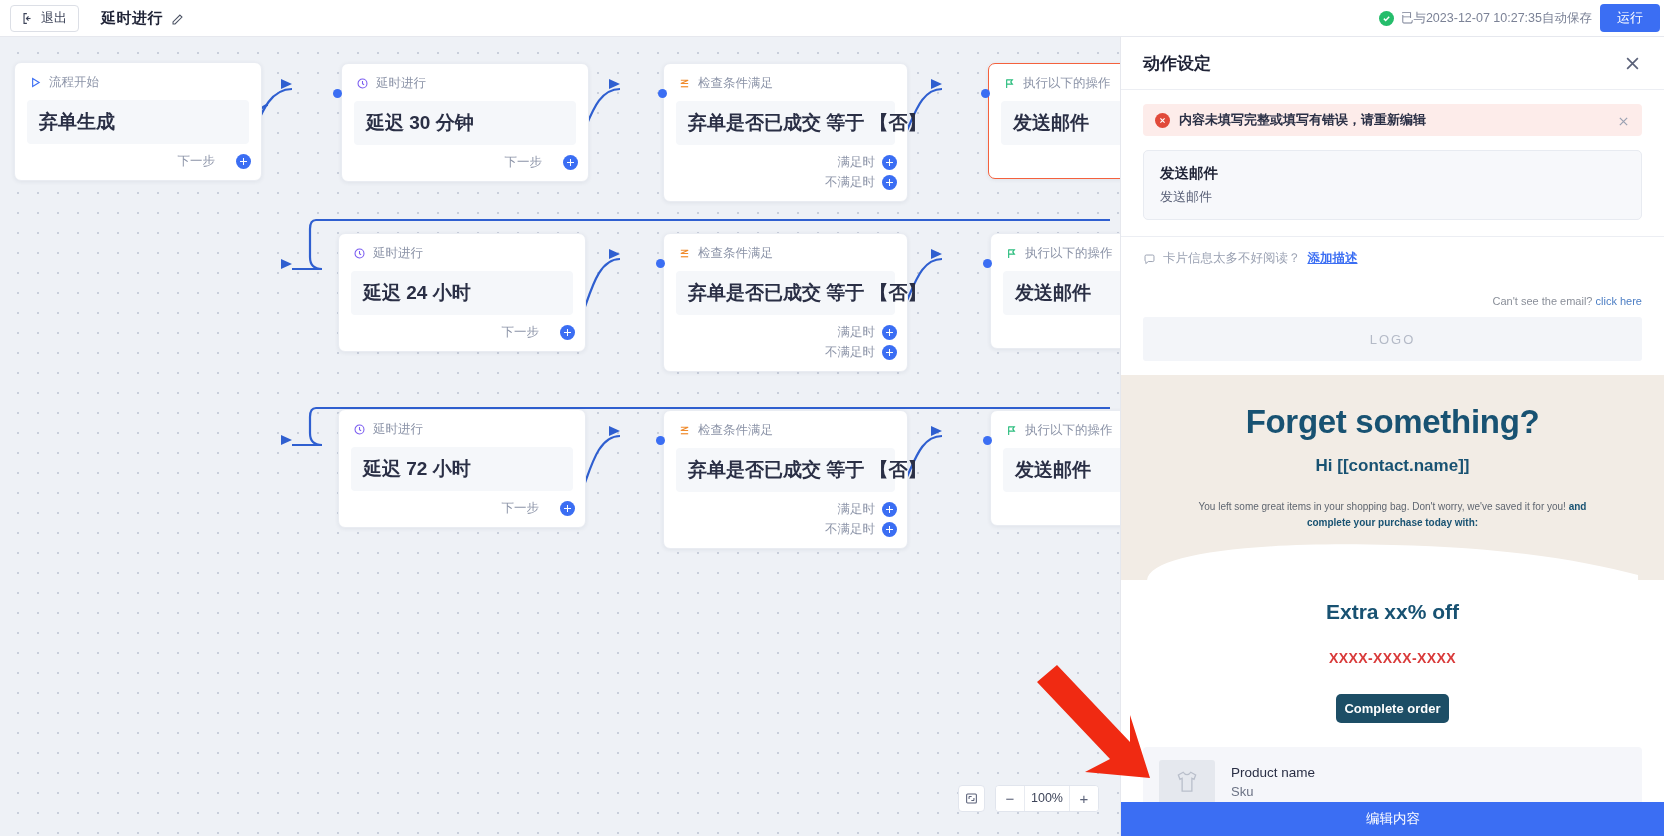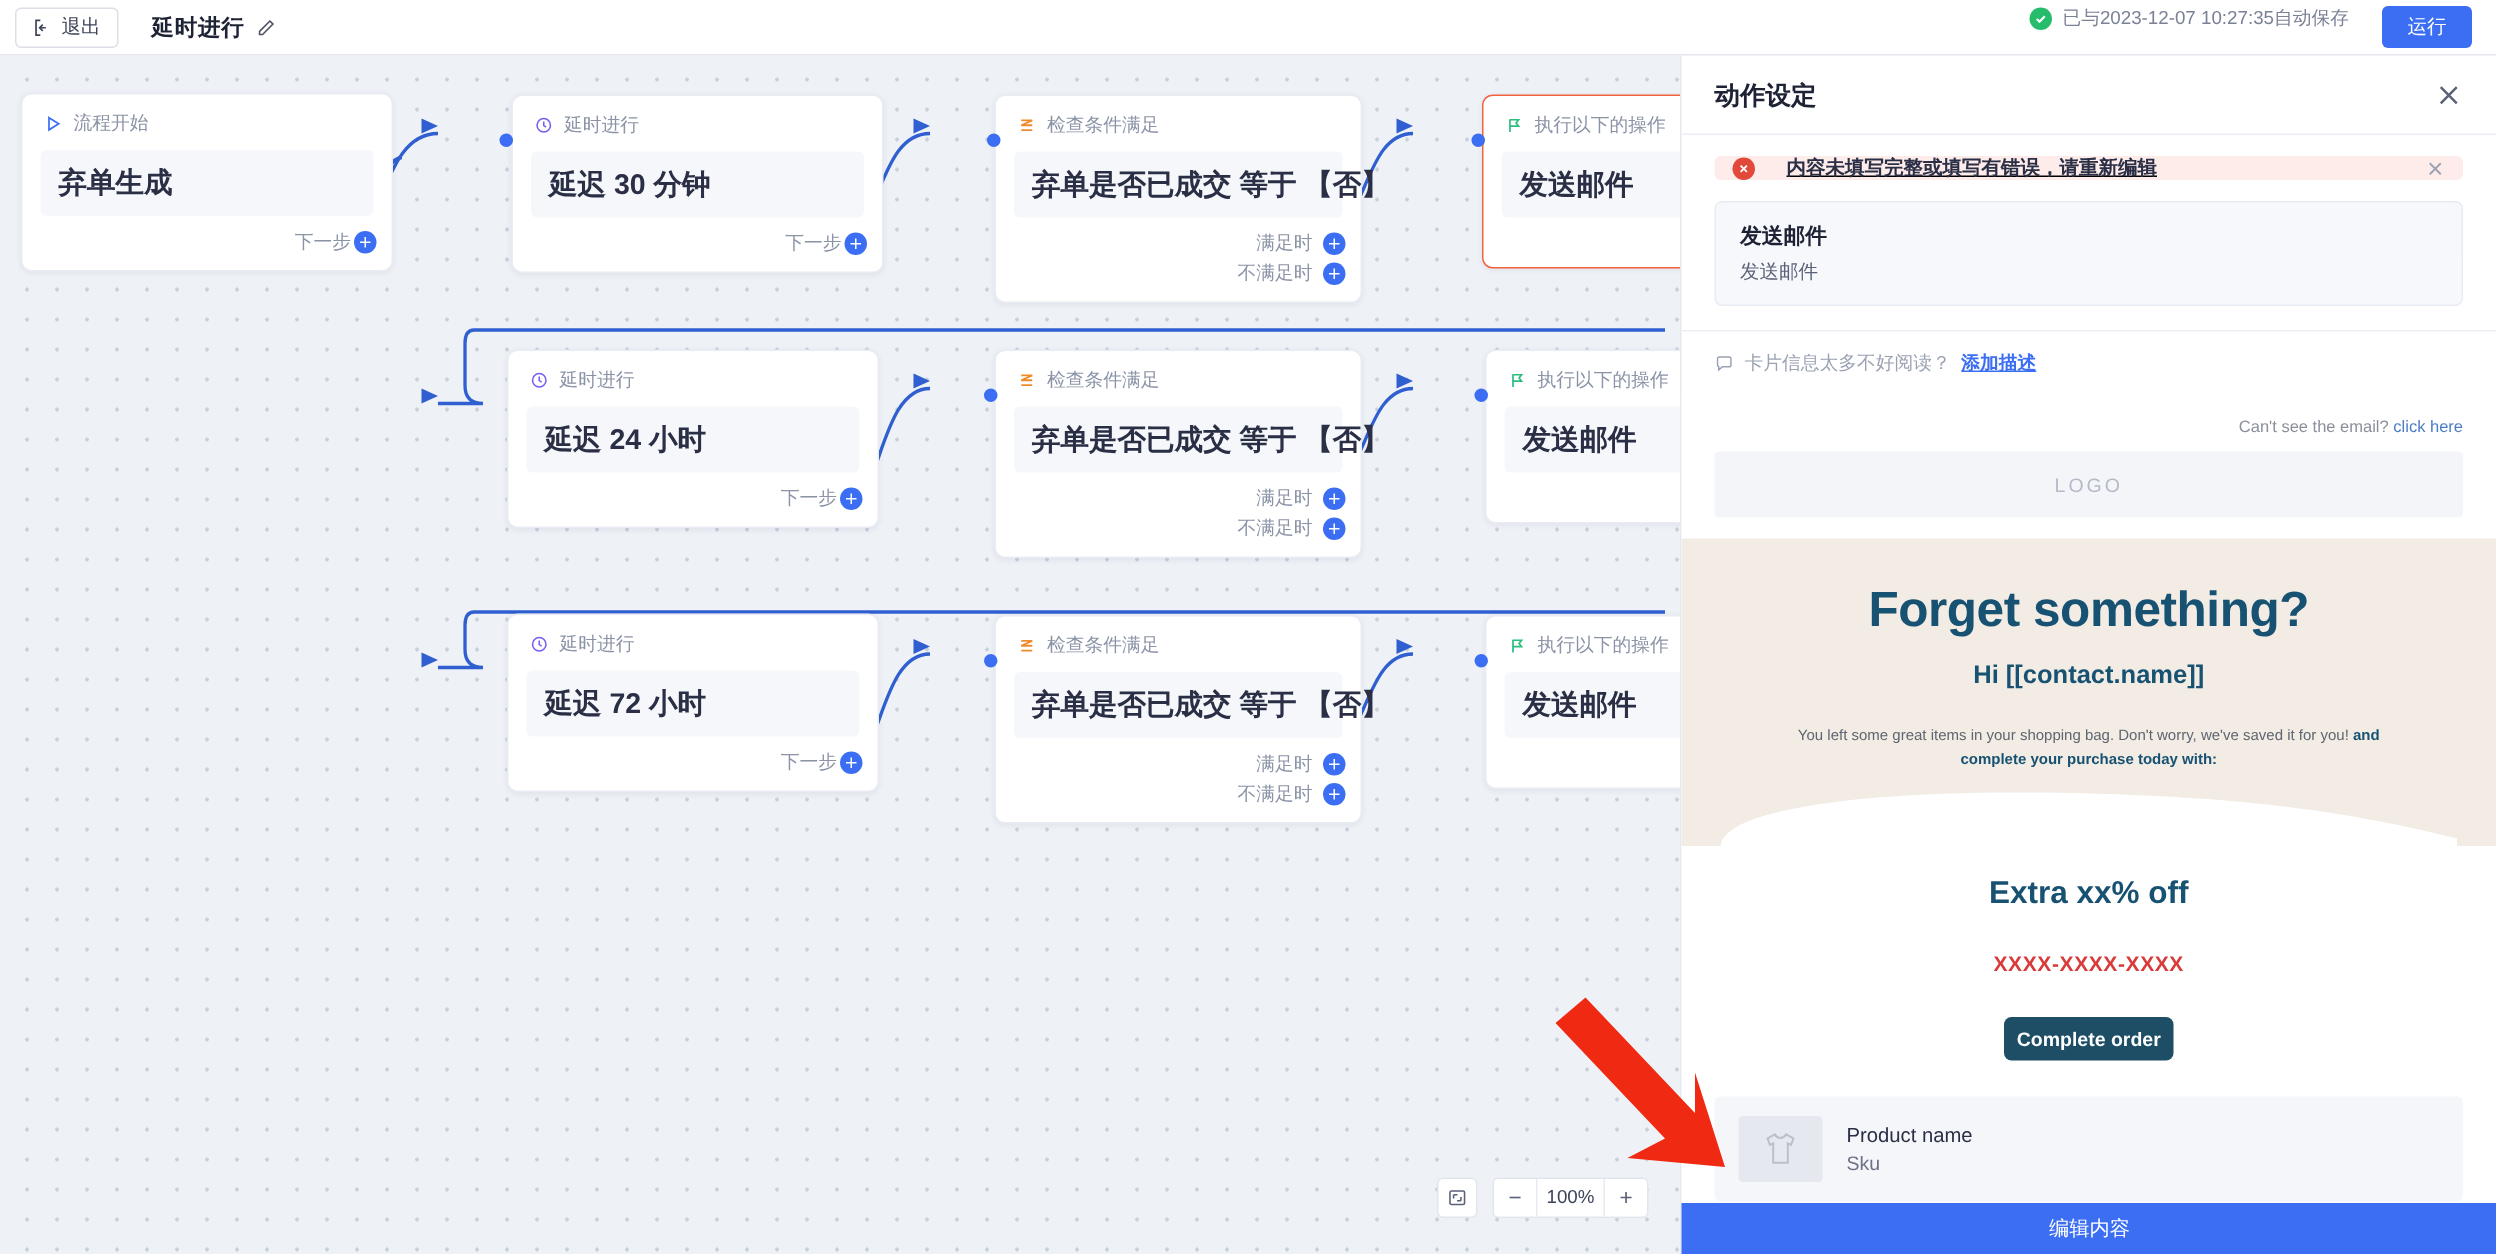--- a/index.html
+++ b/index.html
@@ -29,7 +29,7 @@
   }
   .pencil-ico { margin-left: 8px; width: 13px; height: 13px; display: block; cursor: pointer; }
   .hdr-right {
-    margin-left: auto; display: flex; align-items: flex-start; gap: 22px; padding-right: 16px;
+    margin-left: auto; display: flex; align-items: center; gap: 8px; padding-right: 4px;
   }
   .saved { display: flex; align-items: center; gap: 7px; font-size: 12.5px; color: #7b8296; }
   .check-badge {

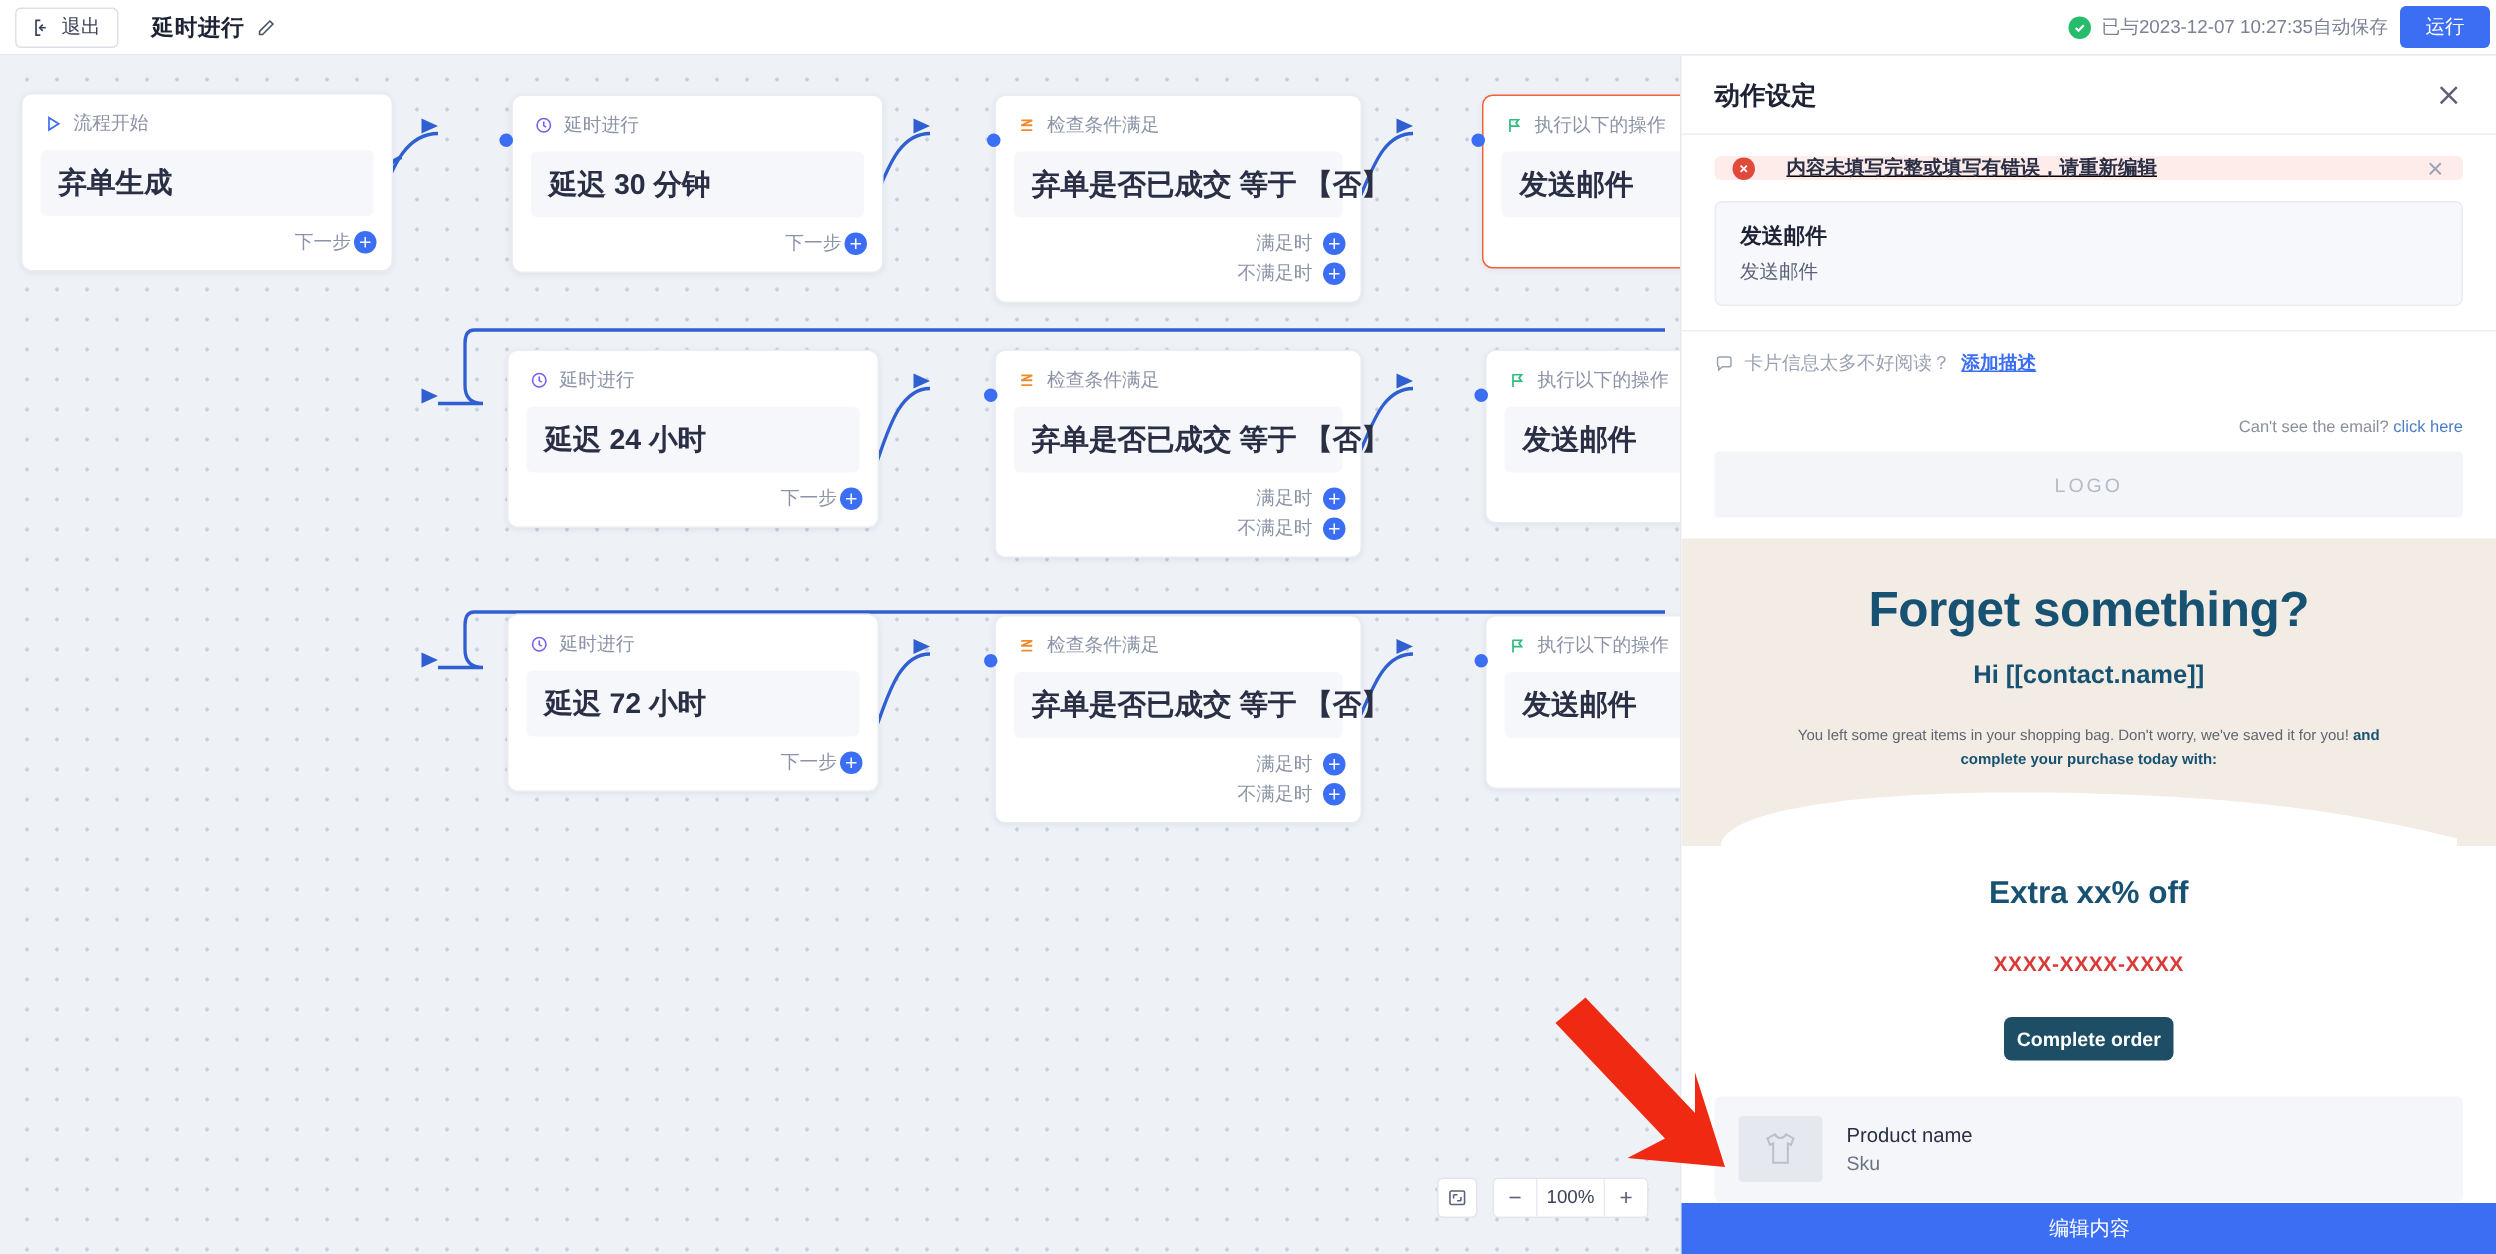--- a/index.html
+++ b/index.html
@@ -126,7 +126,7 @@
 
   .alert {
     margin: 14px 22px 0 22px; background: #fdecea; border-radius: 4px;
-    height: 16px; display: flex; align-items: center; gap: 21px; padding: 0 12px; text-decoration: underline;
+    height: 32px; display: flex; align-items: center; gap: 9px; padding: 0 12px;
   }
   .alert-ico {
     width: 15px; height: 15px; border-radius: 50%; background: #e14a3a;

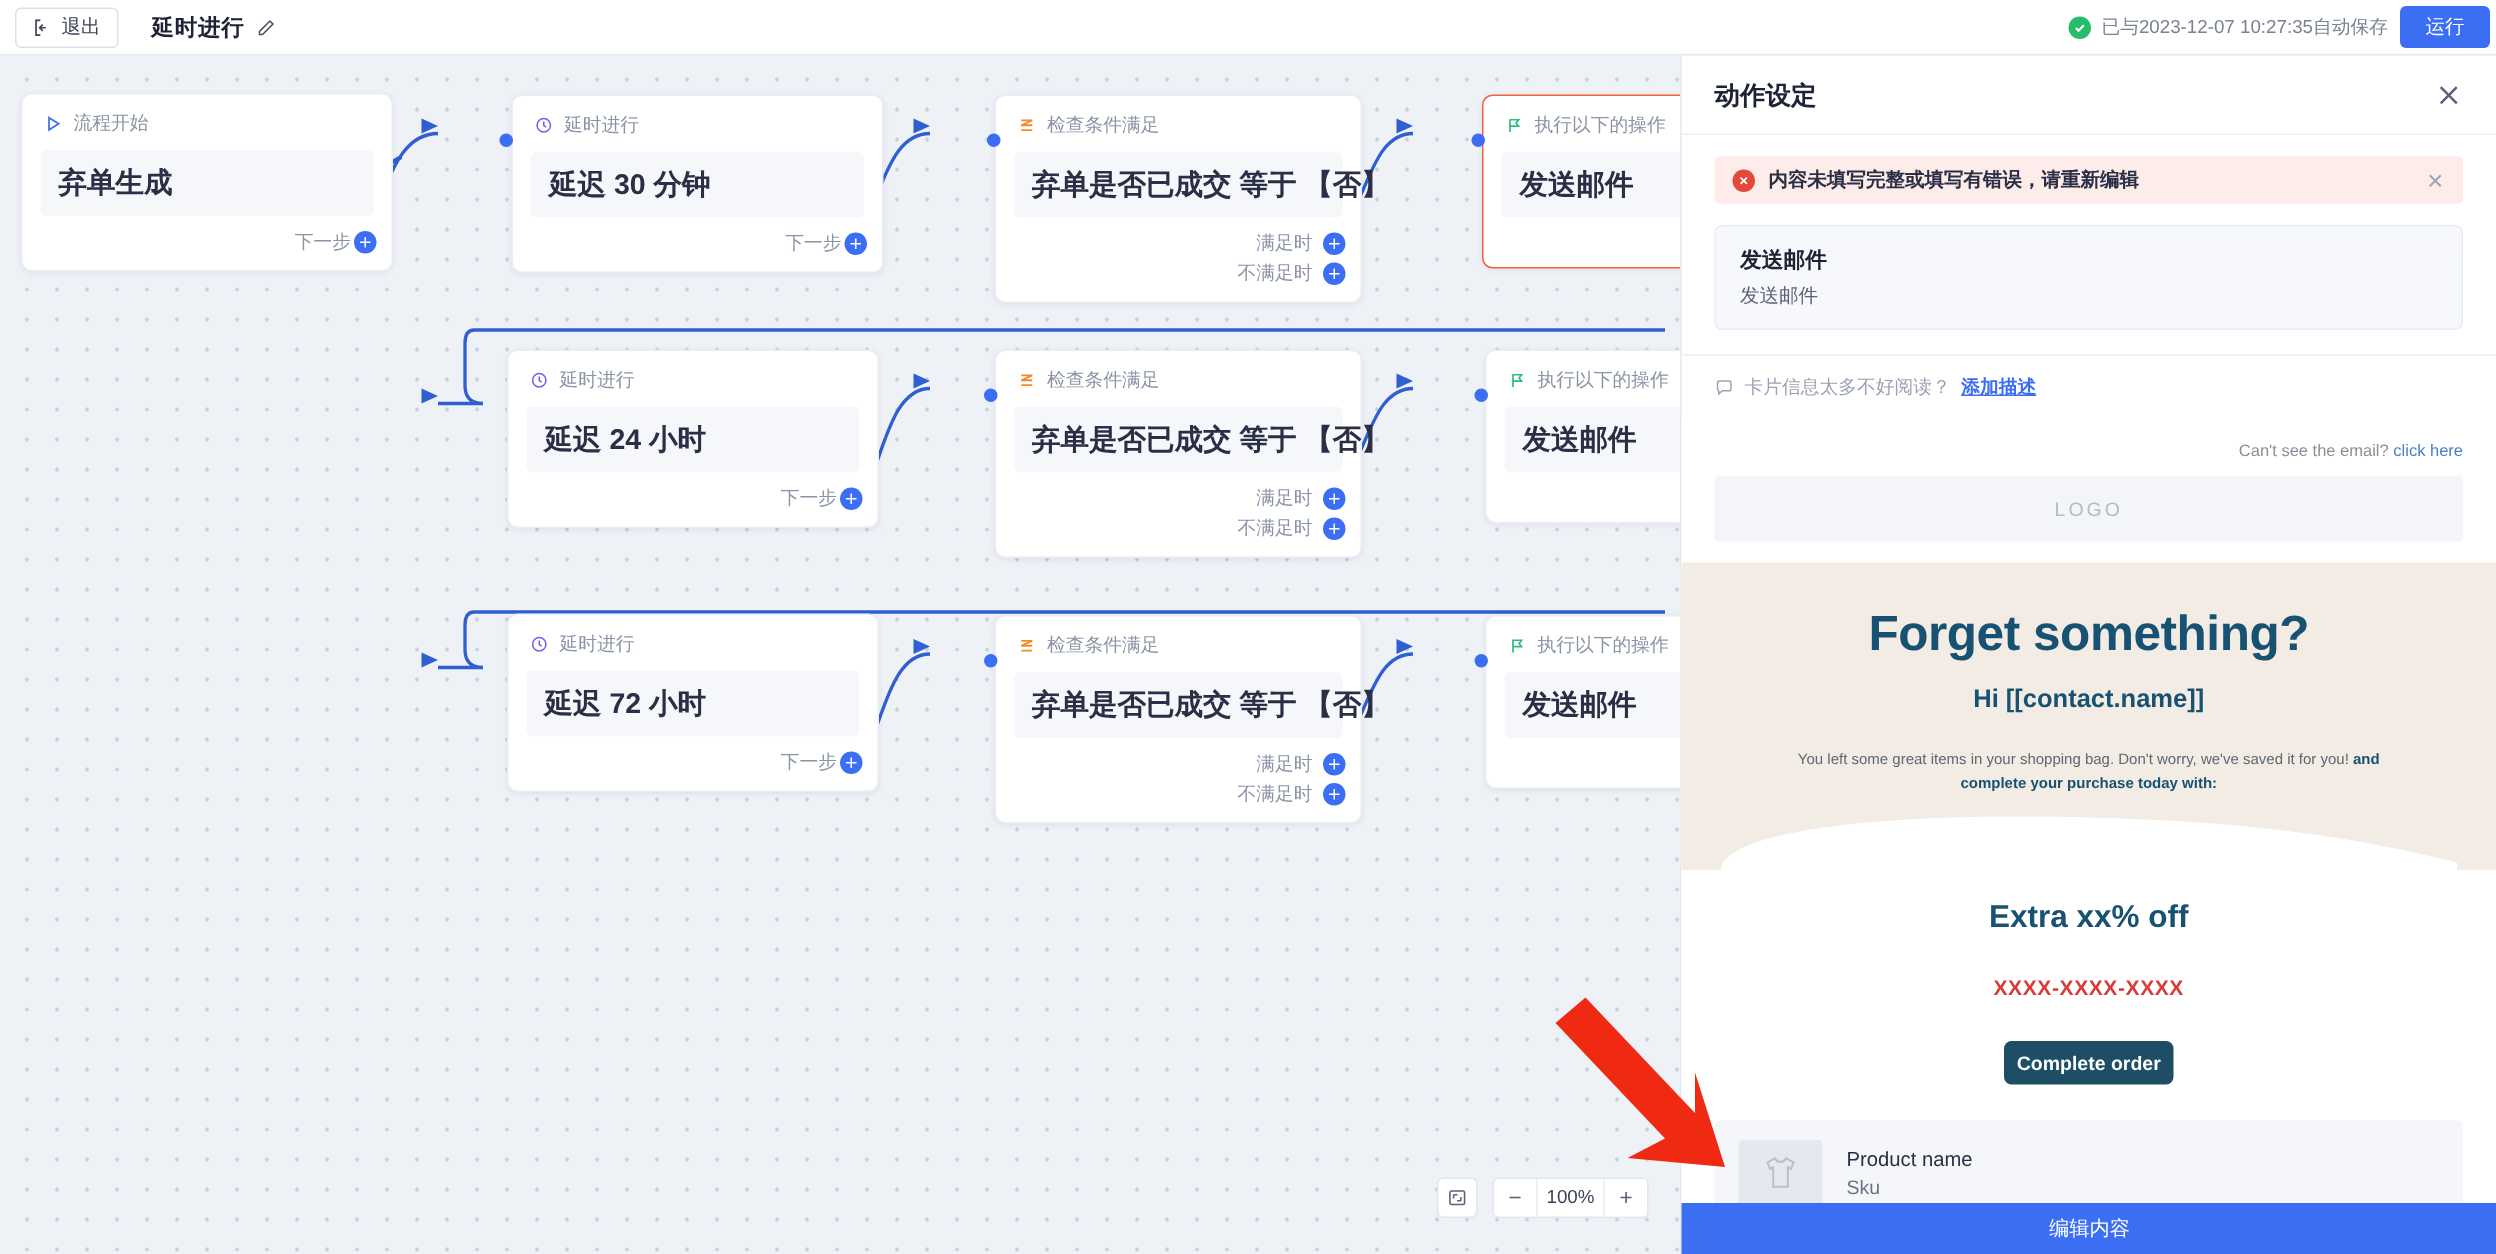--- a/index.html
+++ b/index.html
@@ -71,7 +71,7 @@
   }
   .node-foot {
     display: flex; align-items: center; justify-content: flex-end;
-    gap: 2px; padding: 9px 10px 10px 10px; font-size: 12.5px; color: #8b93a7;
+    gap: 21px; padding: 9px 10px 10px 10px; font-size: 12.5px; color: #8b93a7;
   }
   .node-foot.rows { flex-direction: column; align-items: flex-end; gap: 3px; }
   .foot-row { display: flex; align-items: center; gap: 7px; }

